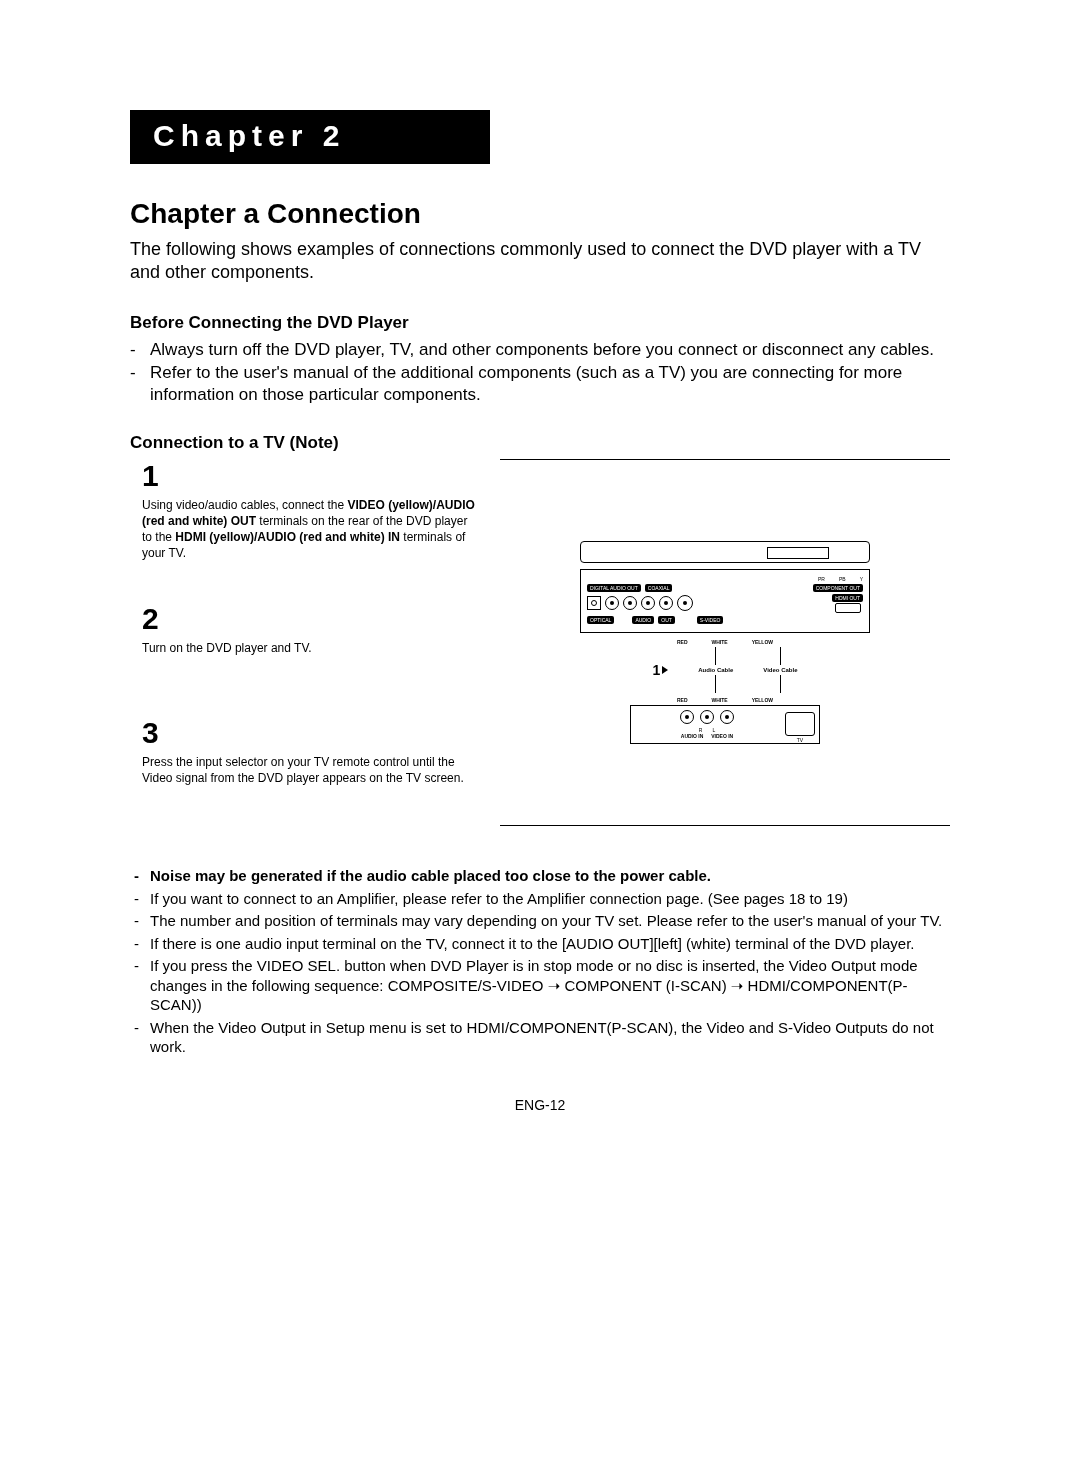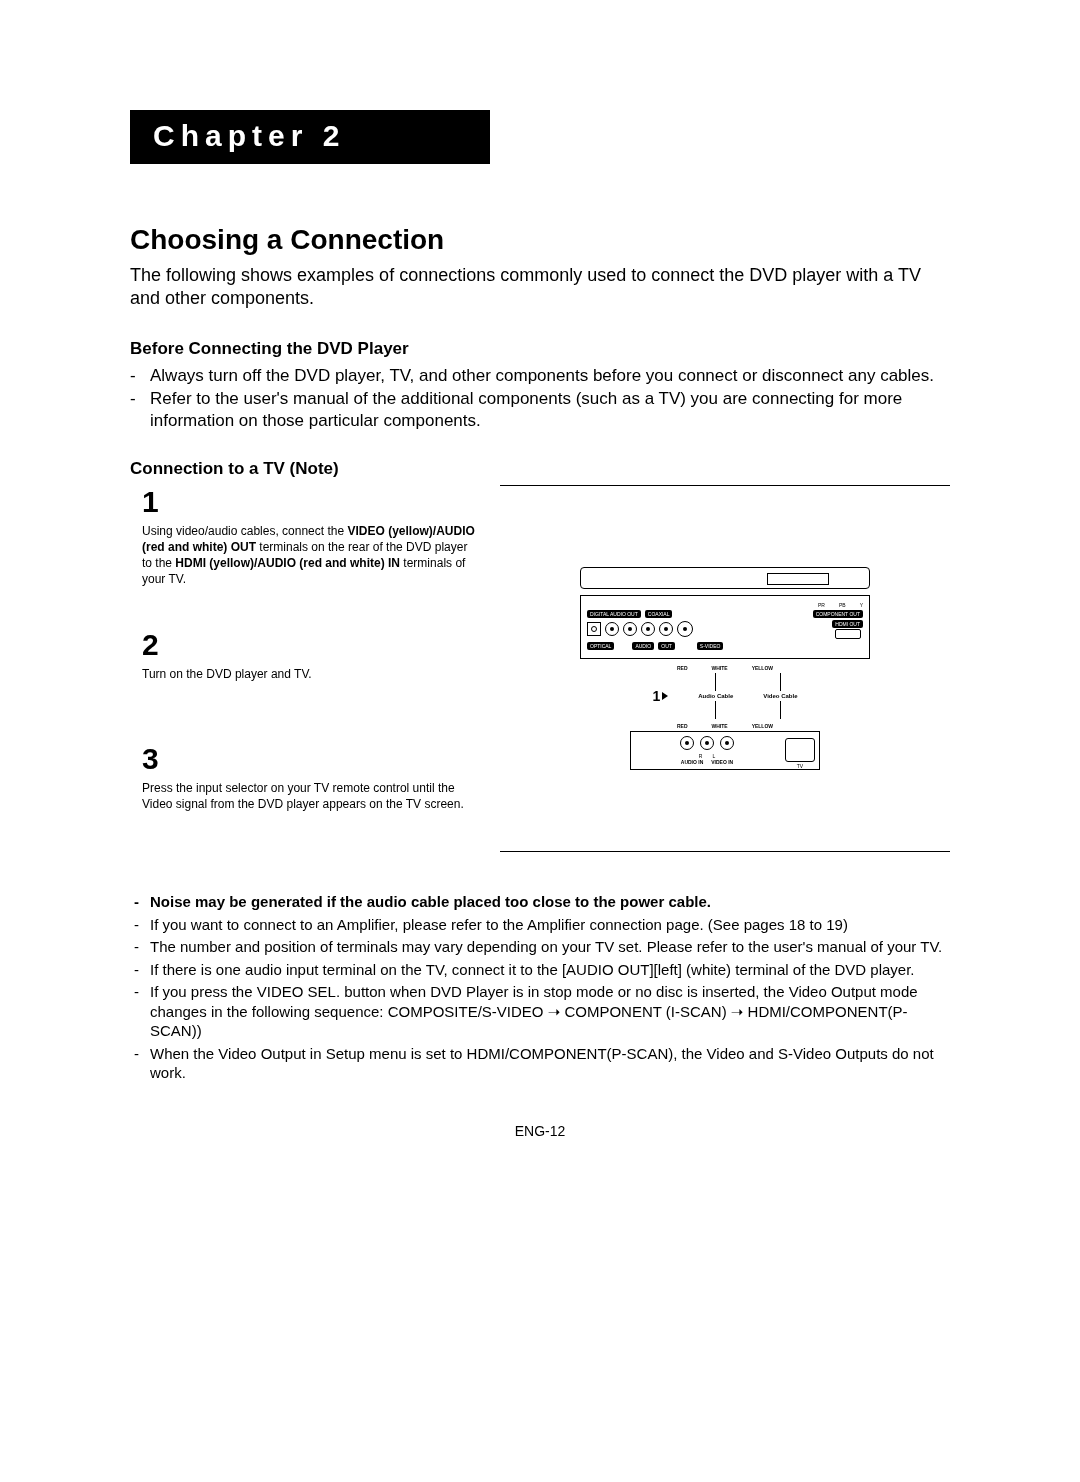--- a/index.html
+++ b/index.html
@@ -17,7 +17,7 @@
   .chapter-box {
     width: 360px;
     border: 1px solid #000;
-    margin-bottom: 60px;
+    margin-bottom: 34px;
   }
   .chapter-black {
     background: #000;

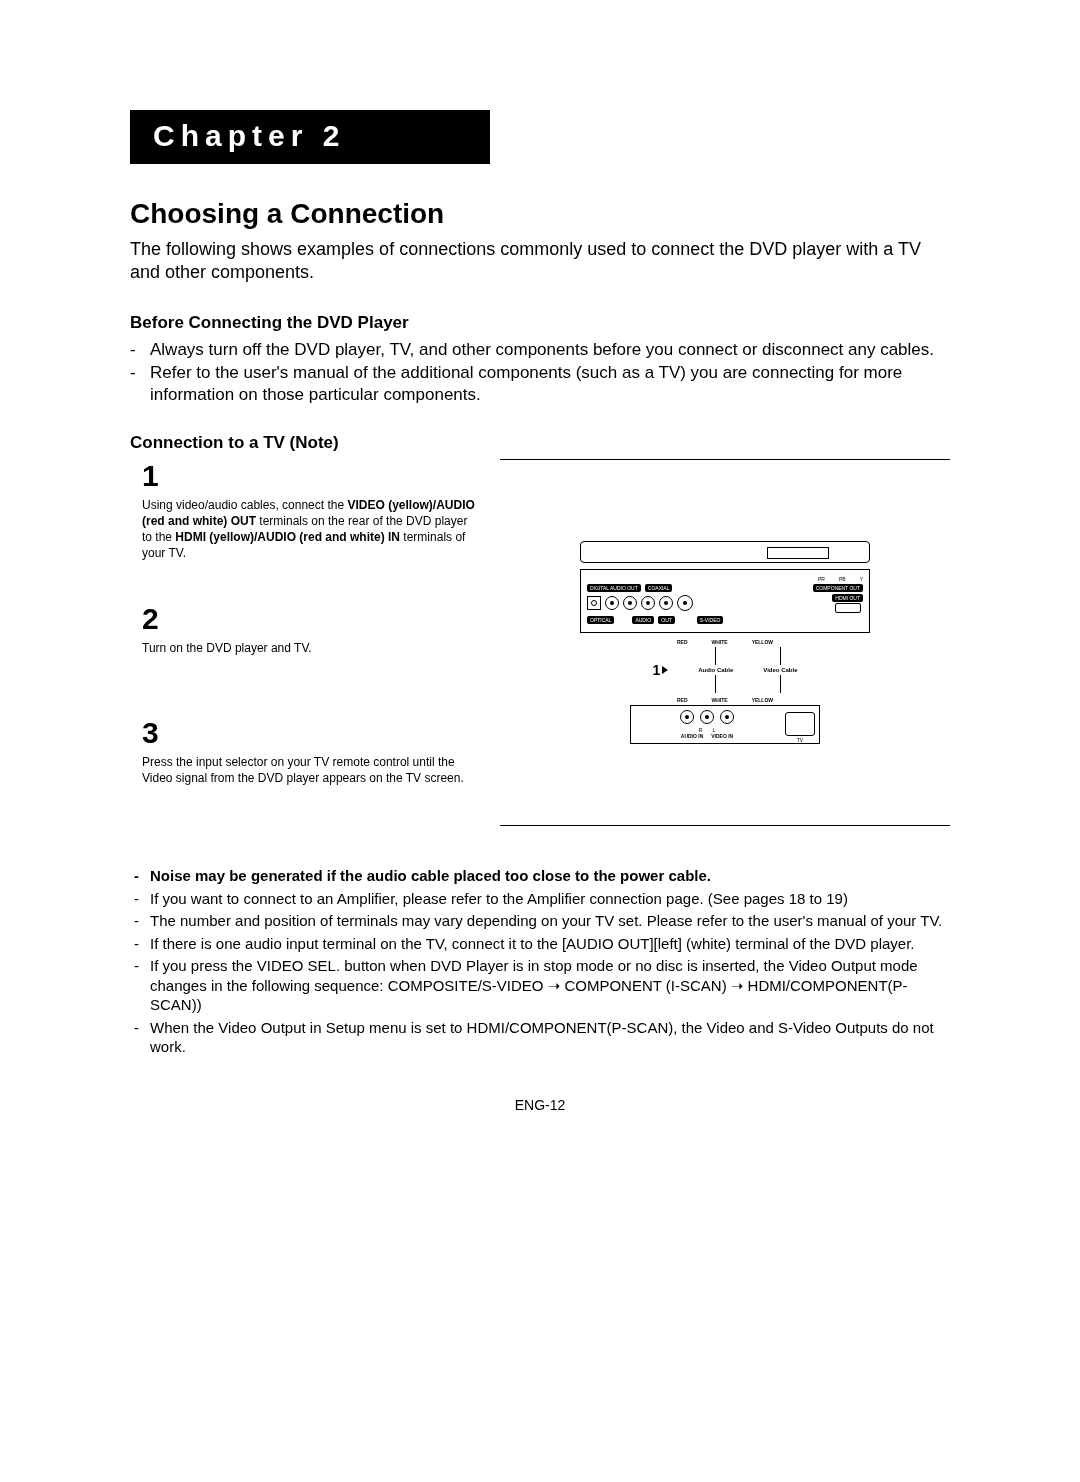--- a/index.html
+++ b/index.html
@@ -248,7 +248,7 @@
     <div class="chapter-black">Chapter 2</div>
   </div>
 
-  <div class="h1">Choosing a Connection</div>
+  <div class="h1">Chapter a Connection</div>
   <div class="intro">The following shows examples of connections commonly used to connect the DVD player with a TV and other components.</div>
 
   <div class="h2">Before Connecting the DVD Player</div>

